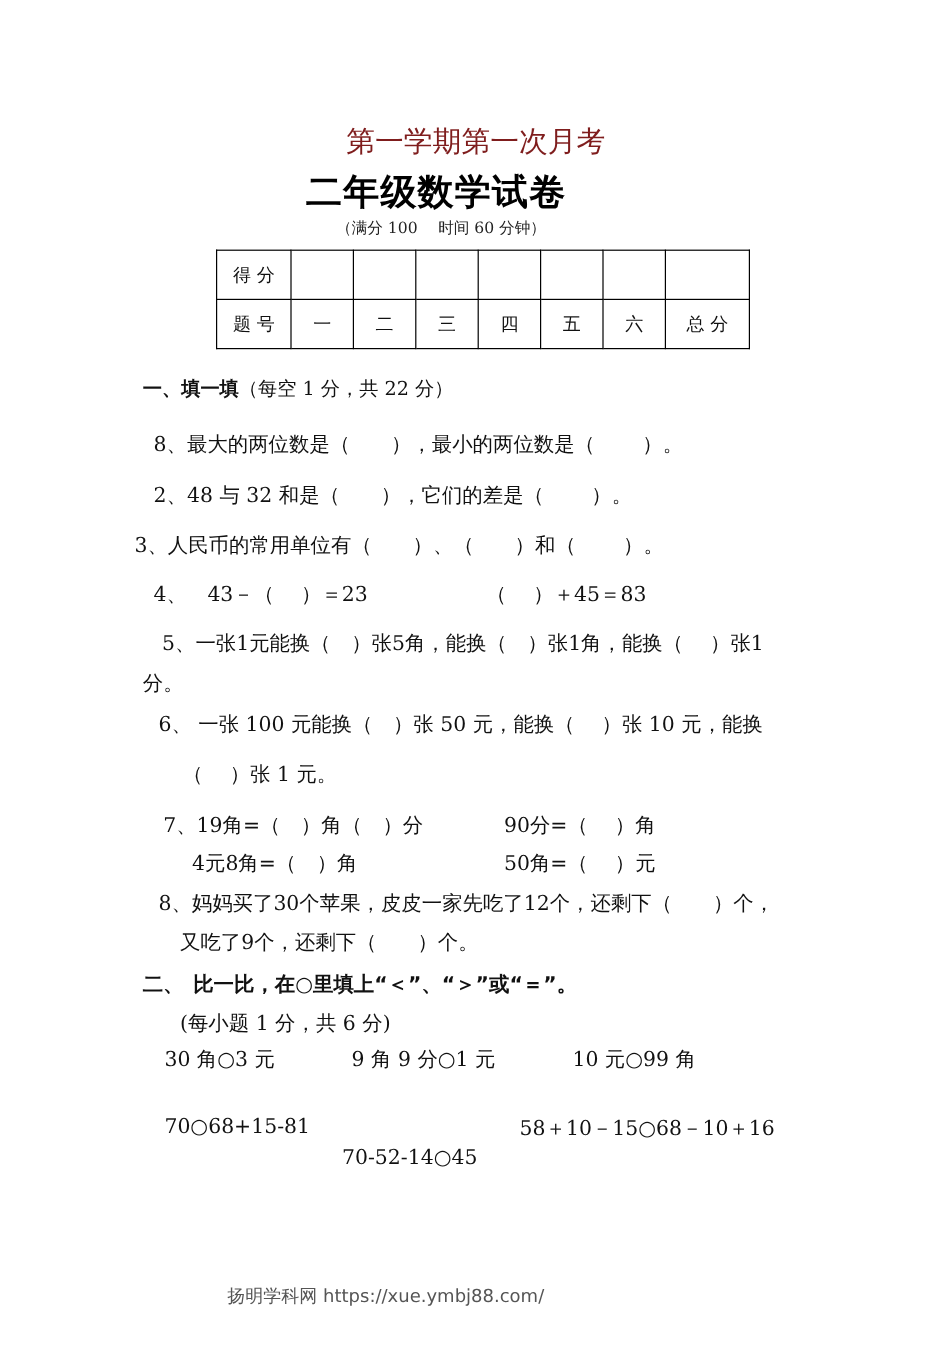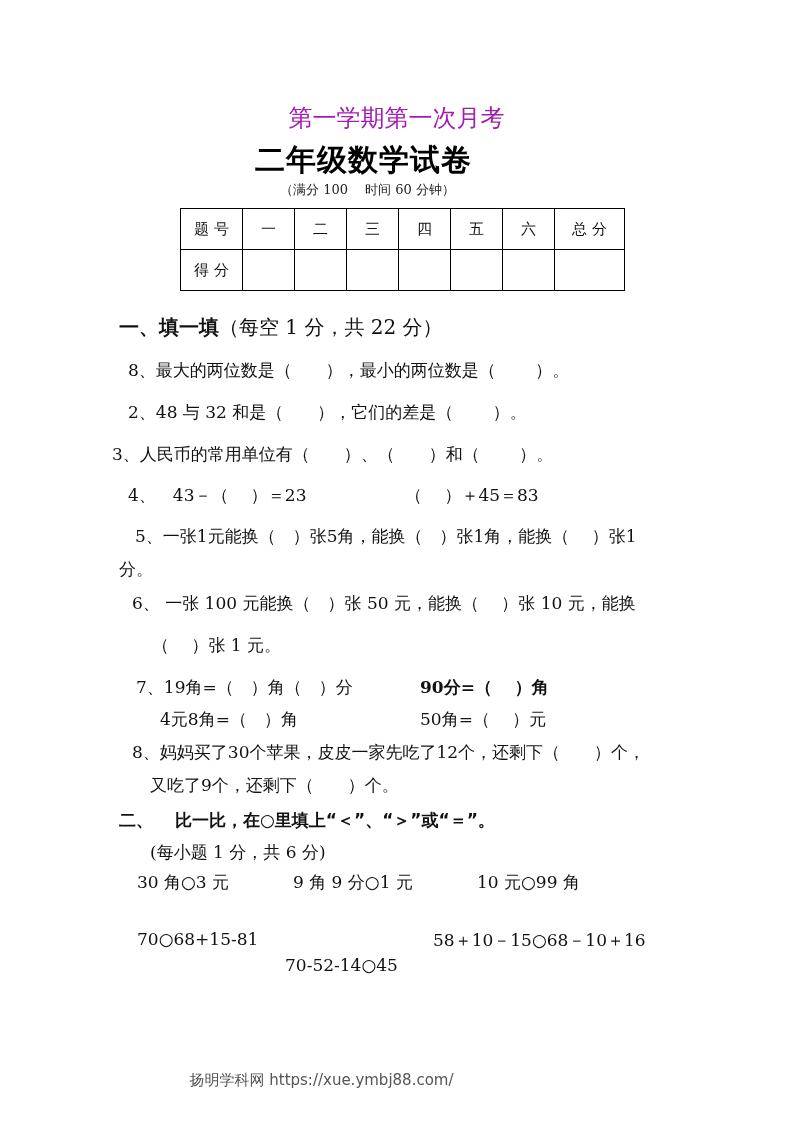--- a/index.html
+++ b/index.html
@@ -6,7 +6,7 @@
   body { width: 793px; height: 1122px; position: relative; overflow: hidden;
          font-family: "DejaVu Serif", "Liberation Serif", serif; color: #111; }
   .abs { position: absolute; white-space: pre; }
-  .subtitle { left: 0; width: 793px; text-align: center; top: 102px; font-size: 24px; color: #a21caf; }
+  .subtitle { left: 0; width: 793px; text-align: center; top: 102px; font-size: 24px; color: #7f1d1d; }
   .title { left: 0; width: 727px; text-align: center; top: 140px; font-size: 30px; font-weight: bold;
            font-family: "DejaVu Sans", "Liberation Sans", sans-serif; letter-spacing: 1px; color: #000; }
   .meta { left: 0; width: 735px; text-align: center; top: 181px; font-size: 13px; color: #222; }

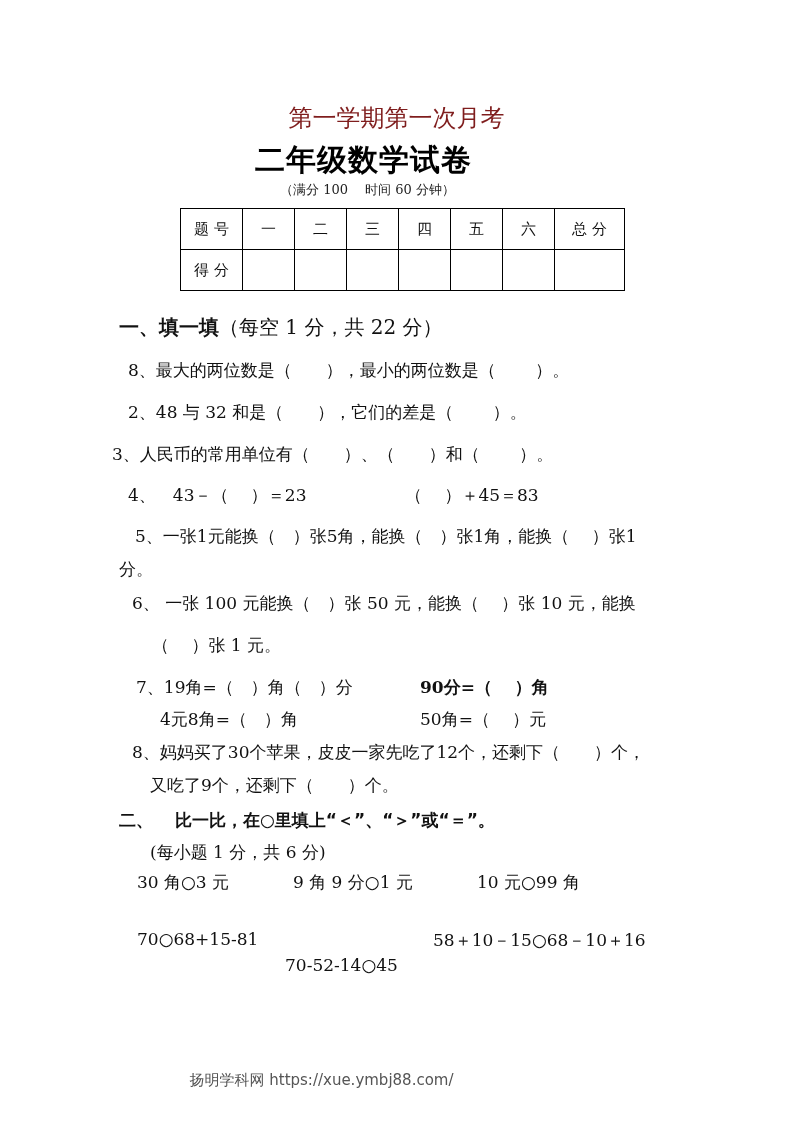--- a/index.html
+++ b/index.html
@@ -29,6 +29,16 @@
 <table class="score">
   <tbody>
       <tr>
+    <td>得 分</td>
+    <td></td>
+    <td></td>
+    <td></td>
+    <td></td>
+    <td></td>
+    <td></td>
+    <td></td>
+  </tr>
+  <tr>
     <td style="width:61px">题 号</td>
     <td style="width:51px">一</td>
     <td style="width:51px">二</td>
@@ -37,16 +47,6 @@
     <td style="width:51px">五</td>
     <td style="width:51px">六</td>
     <td style="width:69px">总 分</td>
-  </tr>
-  <tr>
-    <td>得 分</td>
-    <td></td>
-    <td></td>
-    <td></td>
-    <td></td>
-    <td></td>
-    <td></td>
-    <td></td>
   </tr>
 </tbody>
   </table>

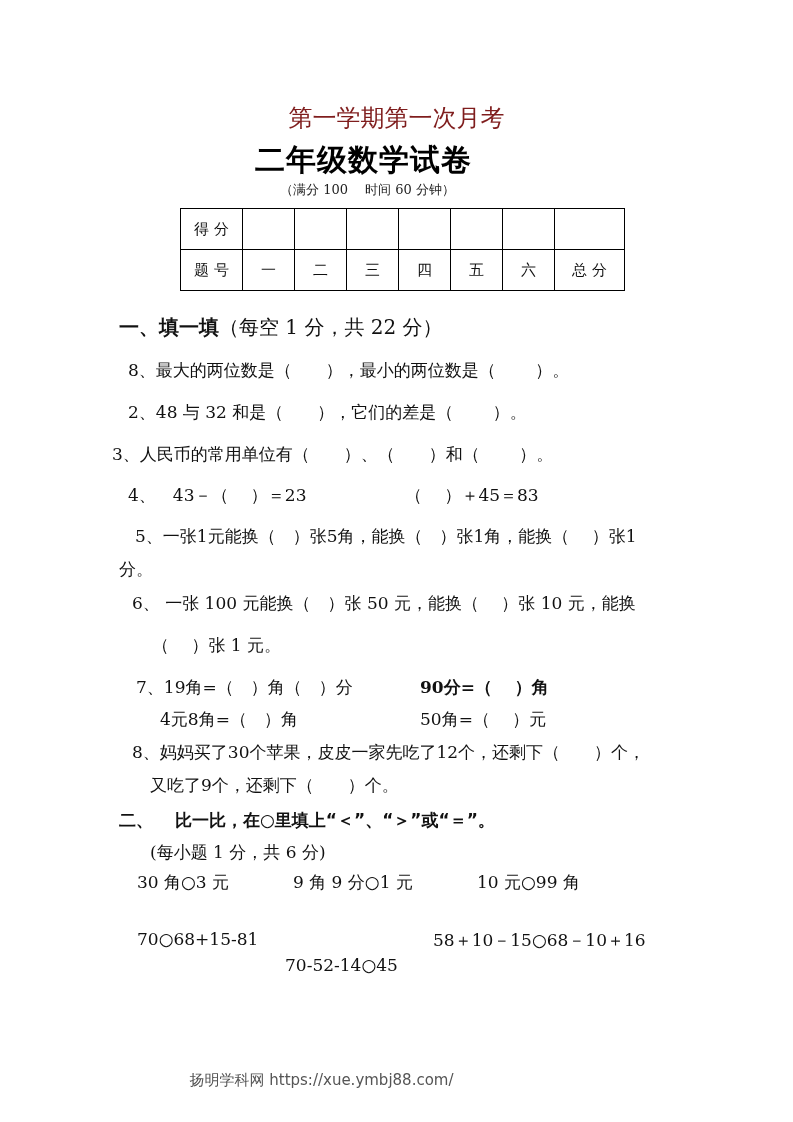--- a/index.html
+++ b/index.html
@@ -14,7 +14,7 @@
                 font-family: "DejaVu Sans", "Liberation Sans", sans-serif; font-size: 15px; }
   table.score td { border: 1.5px solid #000; height: 40px; text-align: center; padding: 0; }
   .q { font-size: 17px; }
-  .sec { font-size: 20px; }
+  .sec { font-size: 16px; }
   .sec b { font-family: "DejaVu Sans", "Liberation Sans", sans-serif; }
   .footer { left: 0; width: 643px; text-align: center; top: 1071px; font-size: 15px; color: #555;
             font-family: "DejaVu Sans", "Liberation Sans", sans-serif; }

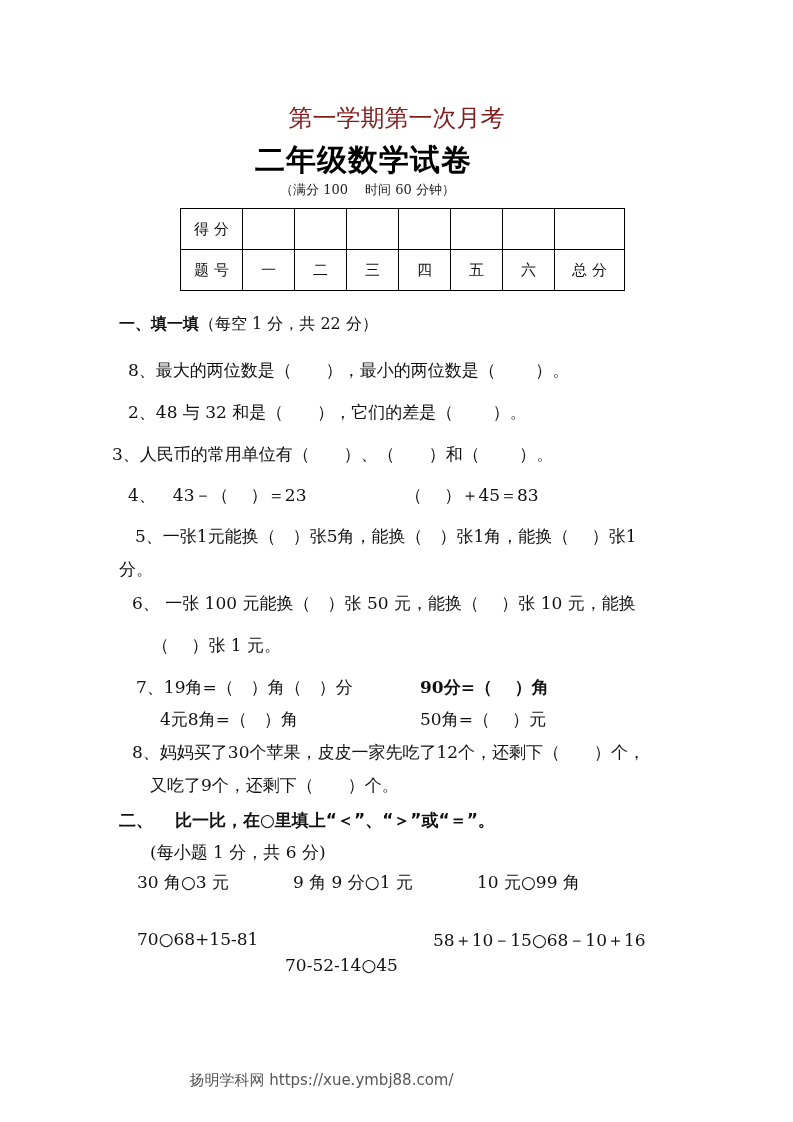--- a/index.html
+++ b/index.html
@@ -63,7 +63,7 @@
 <div class="abs q" style="left:132px; top:592px;">6、 一张 100 元能换（　）张 50 元，能换（　 ）张 10 元，能换</div>
 <div class="abs q" style="left:152px; top:634px;">（　 ）张 1 元。</div>
 <div class="abs q" style="left:136px; top:676px;">7、19角=（　）角（　）分</div>
-<div class="abs q" style="left:420px; top:676px;font-weight:bold;">90分=（　 ）角</div>
+<div class="abs q" style="left:420px; top:676px;">90分=（　 ）角</div>
 <div class="abs q" style="left:160px; top:708px;">4元8角=（　）角</div>
 <div class="abs q" style="left:420px; top:708px;">50角=（　 ）元</div>
 <div class="abs q" style="left:132px; top:741px;">8、妈妈买了30个苹果，皮皮一家先吃了12个，还剩下（　　）个，</div>

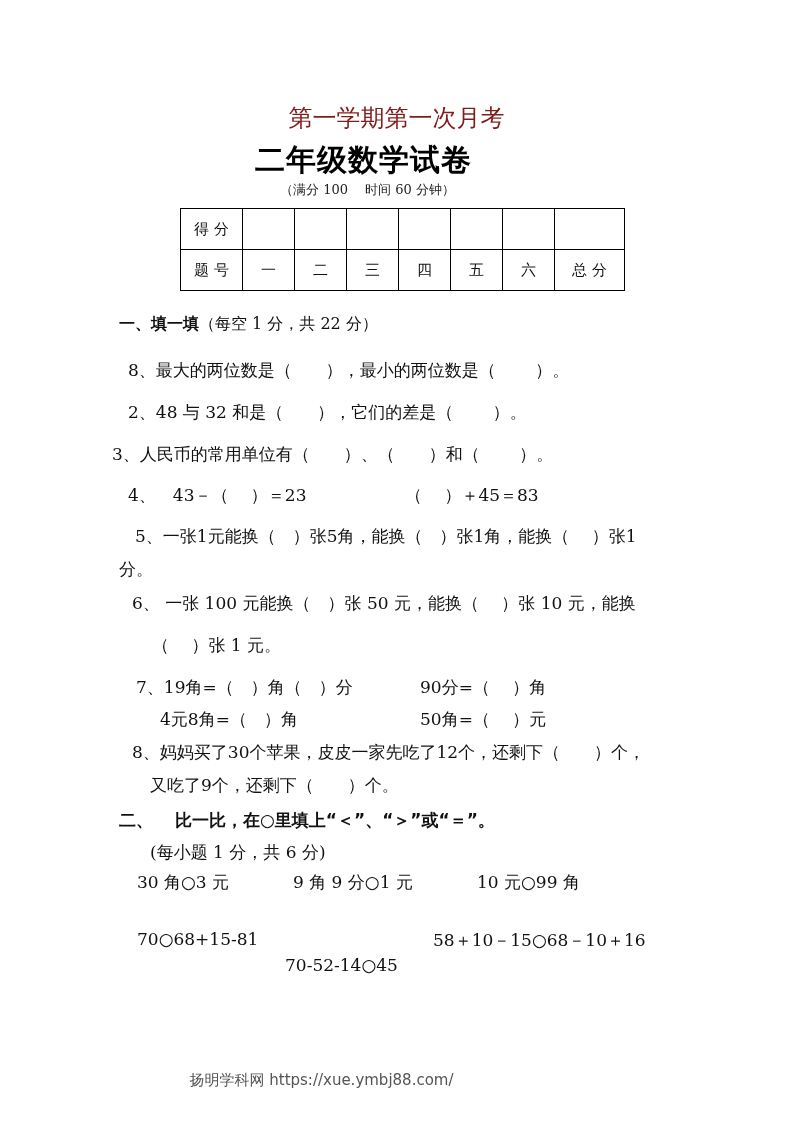--- a/index.html
+++ b/index.html
@@ -69,7 +69,7 @@
 <div class="abs q" style="left:132px; top:741px;">8、妈妈买了30个苹果，皮皮一家先吃了12个，还剩下（　　）个，</div>
 <div class="abs q" style="left:150px; top:774px;">又吃了9个，还剩下（　　）个。</div>
 
-<div class="abs sec" style="left:119px; top:809px; font-size:17px;"><b>二、</b><b style="margin-left:22px;">比一比，在○里填上“＜”、“＞”或“＝”。</b></div>
+<div class="abs sec" style="left:119px; top:809px; font-size:17px;"><b>二、</b><b style="margin-left:8px;">比一比，在○里填上“＜”、“＞”或“＝”。</b></div>
 <div class="abs q" style="left:150px; top:841px;">(每小题 1 分，共 6 分)</div>
 
 <div class="abs q" style="left:137px; top:871px;">30 角○3 元</div>

